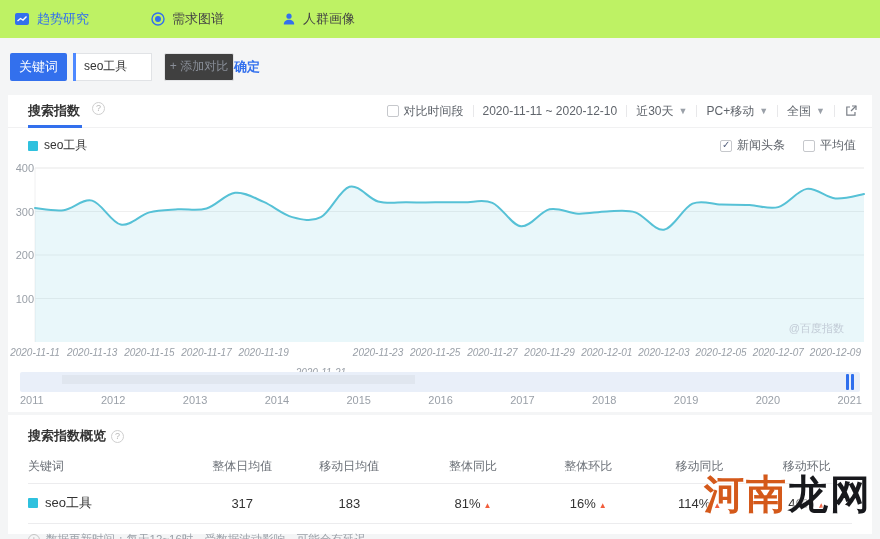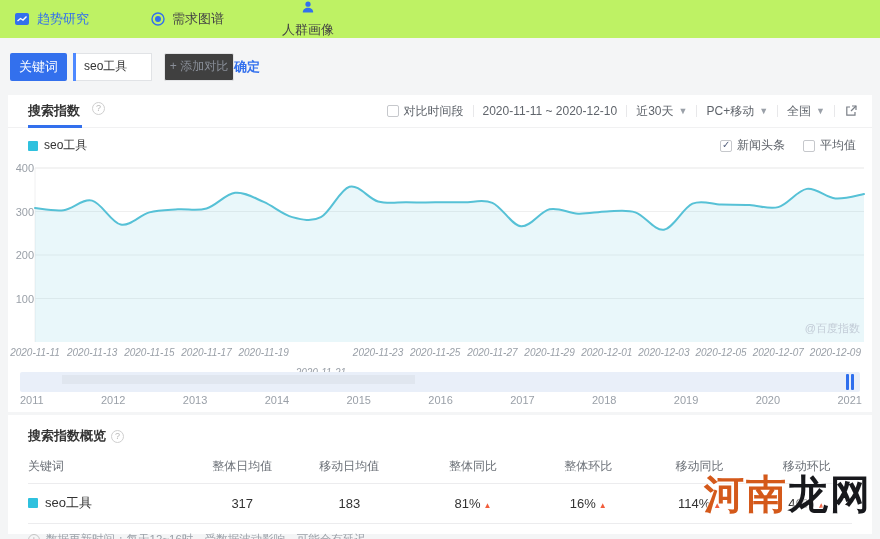--- a/index.html
+++ b/index.html
@@ -15,7 +15,7 @@
   .topnav { height:38px; background:#bef264; display:flex; align-items:center; padding:0 14px; }
   .brand { display:flex; align-items:center; gap:7px; color:#3370ed; font-size:13px; margin-right:62px; cursor:pointer; }
   .nav-item { display:flex; align-items:center; gap:7px; color:#444; font-size:13px; cursor:pointer; }
-  .nav-item + .nav-item { margin-left:58px;flex-direction:column; }
+  .nav-item + .nav-item { margin-left:58px; }
   .nav-item:first-of-type { margin-left:0; }
   
   .searchrow { height:57px; display:flex; align-items:center; padding:0 10px; }

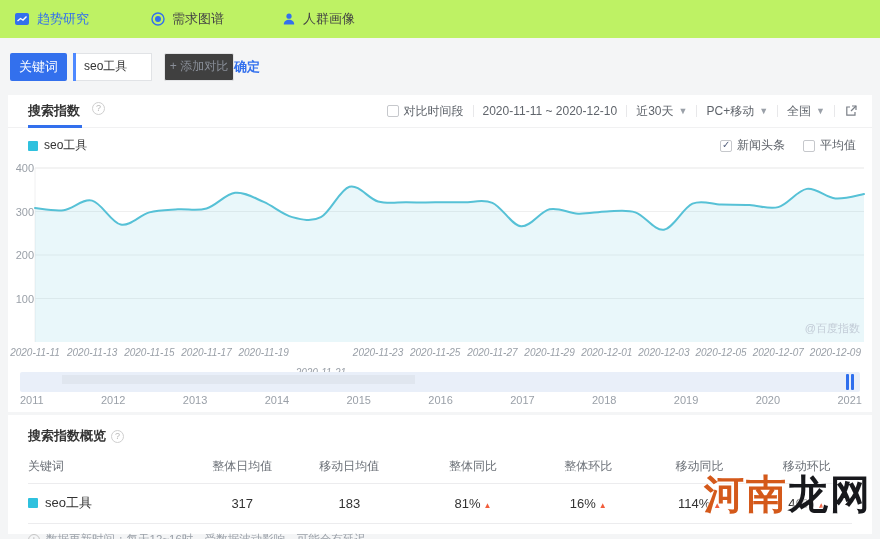--- a/index.html
+++ b/index.html
@@ -55,7 +55,7 @@
   .chart { position:relative; height:180px; }
   .chart svg { position:absolute; inset:0; }
   .ylabel { position:absolute; left:0; width:26px; text-align:right; font-size:11px; color:#9aa0a8; }
-  .chart-watermark { position:absolute; right:12px; top:158px; font-size:11px; color:#c2cbd6; }
+  .chart-watermark { position:absolute; right:28px; top:158px; font-size:11px; color:#c2cbd6; }
   .xlabels { position:relative; height:20px;font-style:italic; }
   .xlabel { position:absolute; top:4px; transform:translateX(-50%); font-size:10px; color:#9aa0a8; white-space:nowrap; }
   

